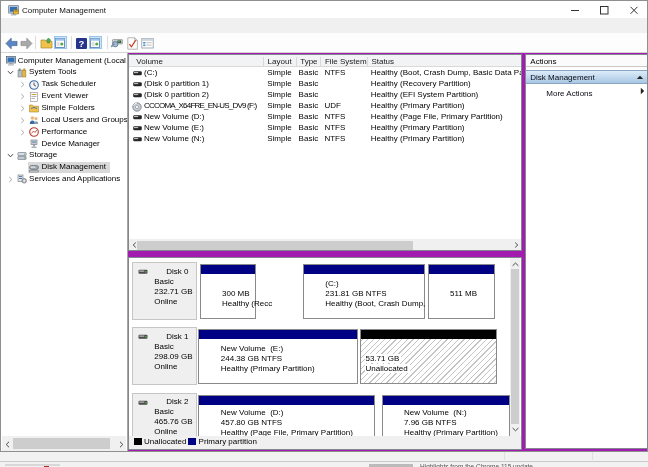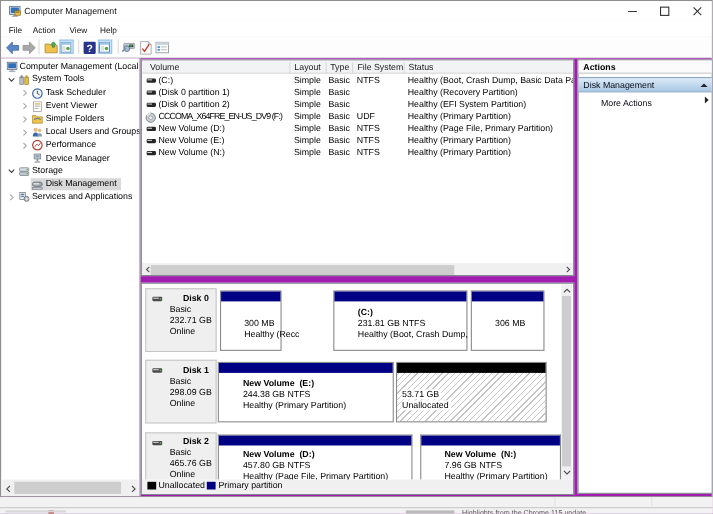--- a/index.html
+++ b/index.html
@@ -56,12 +56,6 @@
       <line x1="67.5" y1="5.8" x2="60.5" y2="12.8" stroke="#333" stroke-width="1"></line>
     </svg>
   </div>
-  <div id="menubar">
-    <span class="menu" style="left:7px">File</span>
-    <span class="menu" style="left:28.8px">Action</span>
-    <span class="menu" style="left:62.2px">View</span>
-    <span class="menu" style="left:89.9px">Help</span>
-  </div>
   <div id="toolbar">
     <svg class="tico" style="left:4px;top:4px" viewBox="0 0 13 13">
         <path d="M6.2 1.2 L1 6.5 L6.2 11.8 L6.2 8.6 L12 8.6 L12 4.4 L6.2 4.4 Z" fill="#5b87c7" stroke="#3c6396" stroke-width="0.7"></path>

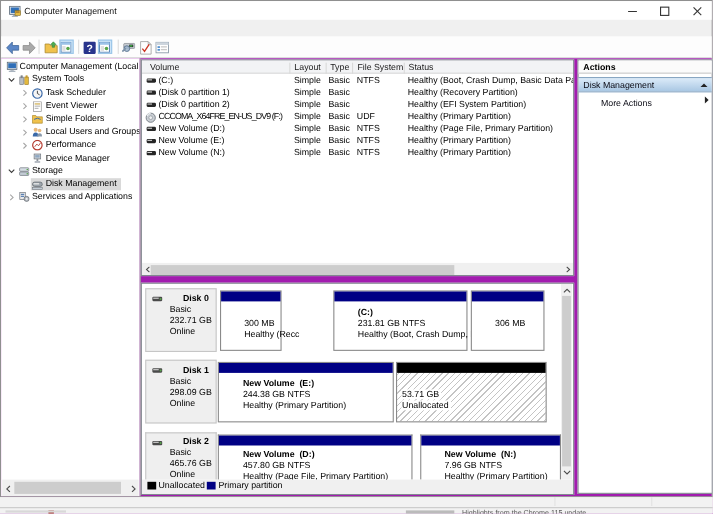--- a/index.html
+++ b/index.html
@@ -26,7 +26,7 @@
 #actions { position:absolute; left:523.5px; top:1px; width:123px; height:395px; background:#fff; border:1px solid #828790; }
 .hdr8 { font-size:8px; color:#1a1a1a; position:absolute; white-space:nowrap; }
 .cell { font-size:8px; color:#000; position:absolute; white-space:nowrap; }
-.b { font-weight:bold; }
+.b { font-weight:normal; }
 .colsep { position:absolute; top:2px; width:1px; height:10px; background:#d9d9d9; }
 .scroll { background:#f0f0f0; position:absolute; }
 .thumb { background:#cdcdcd; position:absolute; }

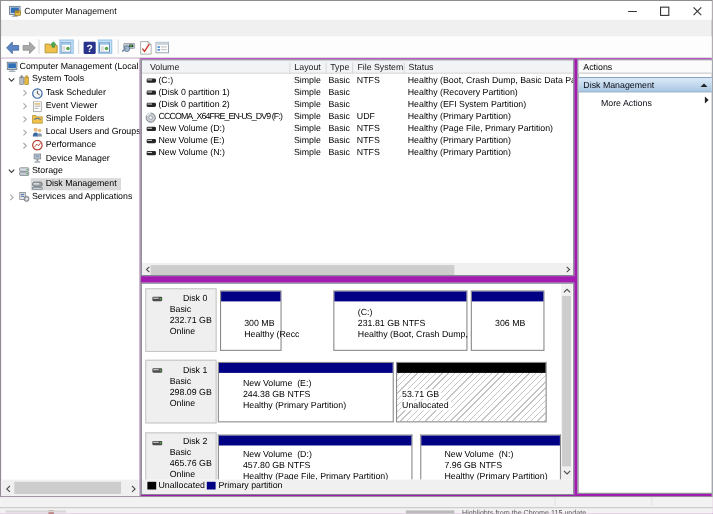--- a/index.html
+++ b/index.html
@@ -337,7 +337,7 @@
       </div>
       <div class="part" style="left:298.5px;top:5.7px;width:67.8px;height:55px">
         <div class="pbar"></div>
-        <div class="ptxt" style="top:24.3px">306 MB</div>
+        <div class="ptxt" style="top:24.3px">511 MB</div>
       </div>
 
       <div class="diskbox" style="left:3.1px;top:68.8px">

